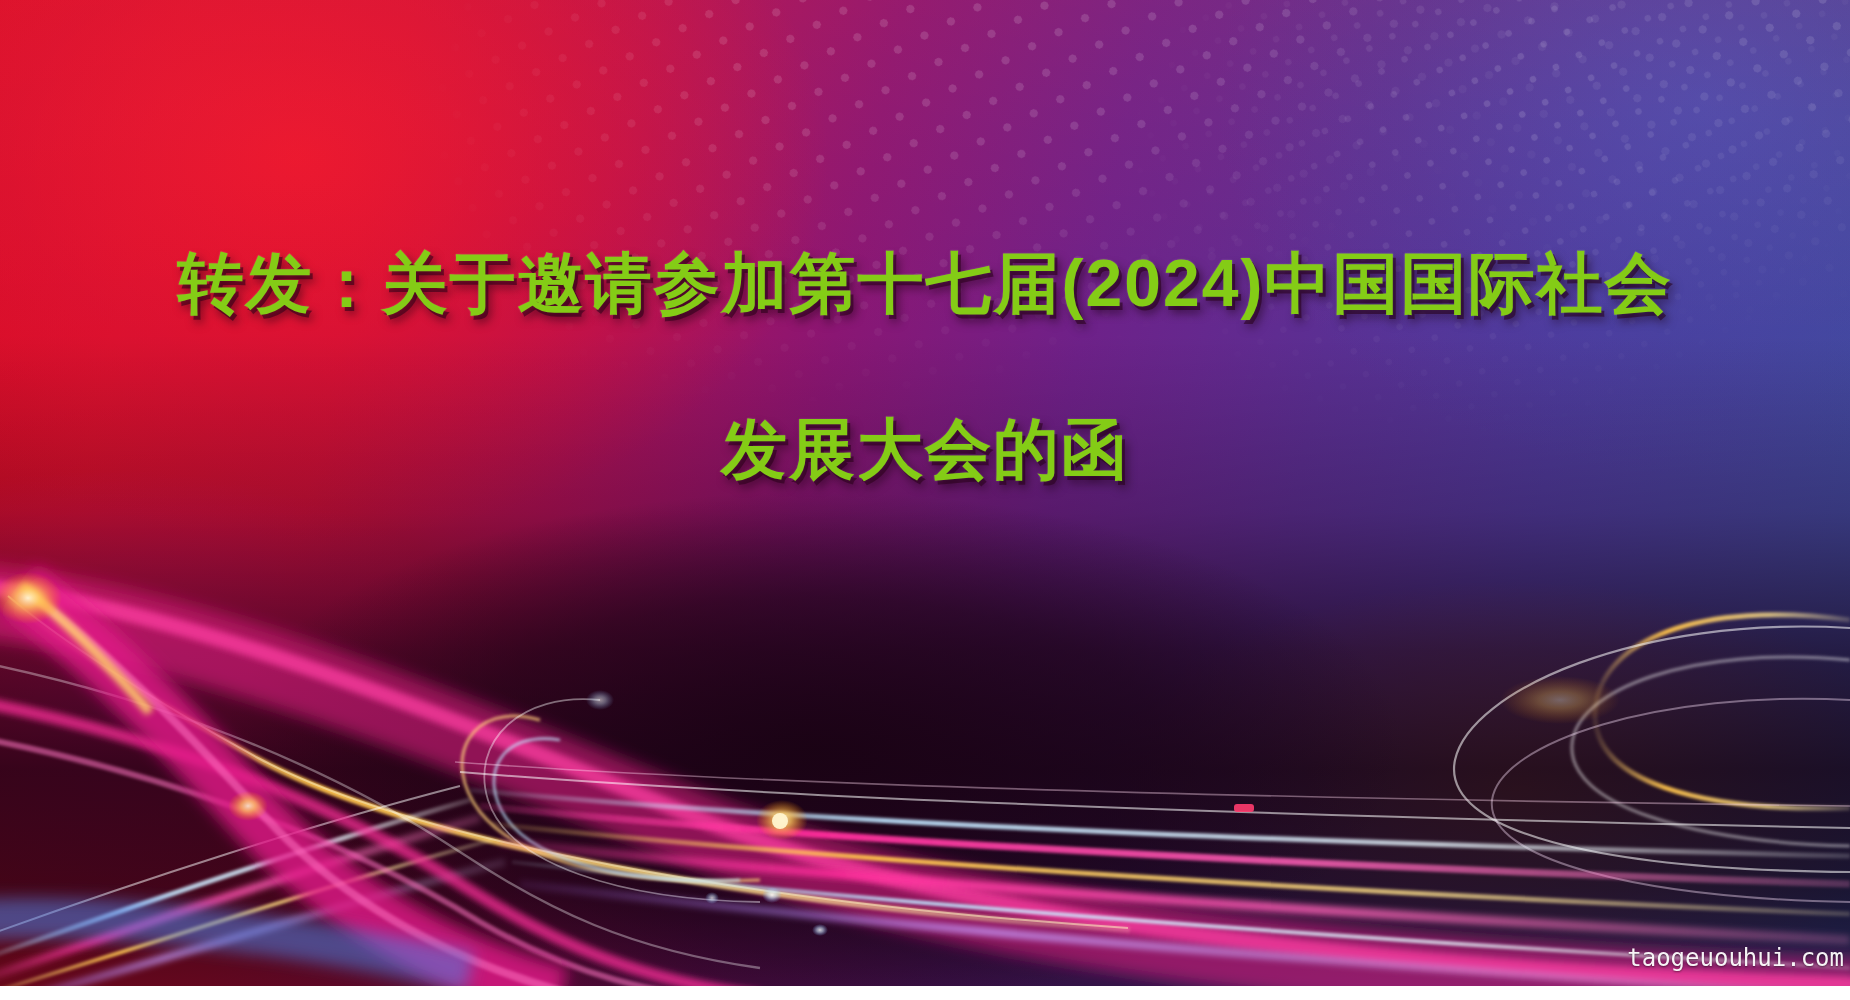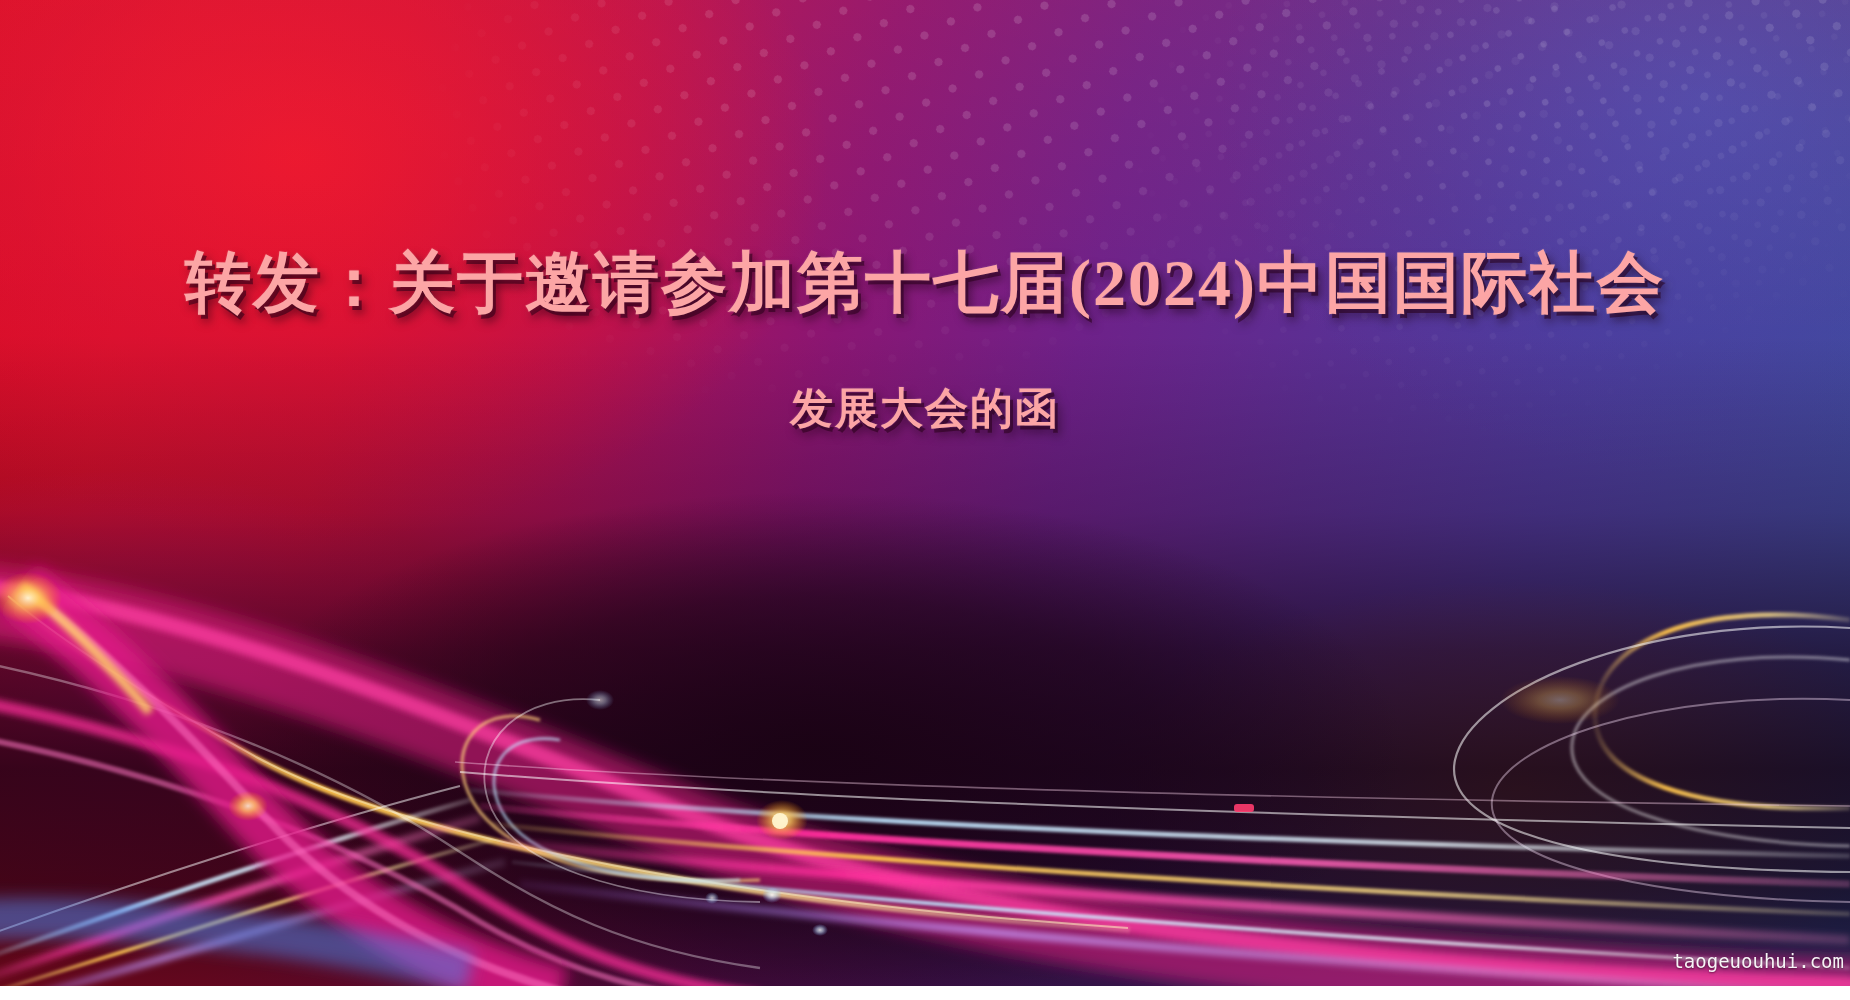--- a/index.html
+++ b/index.html
@@ -168,8 +168,8 @@
     box-sizing: border-box;
   }
   .tline {
-    color: #fca5a5;
-    font-family: Liberation Serif, serif;
+    color: #84cc16;
+    font-family: Liberation Sans, sans-serif;
     font-weight: 700;
     letter-spacing: 2px;
     white-space: nowrap;

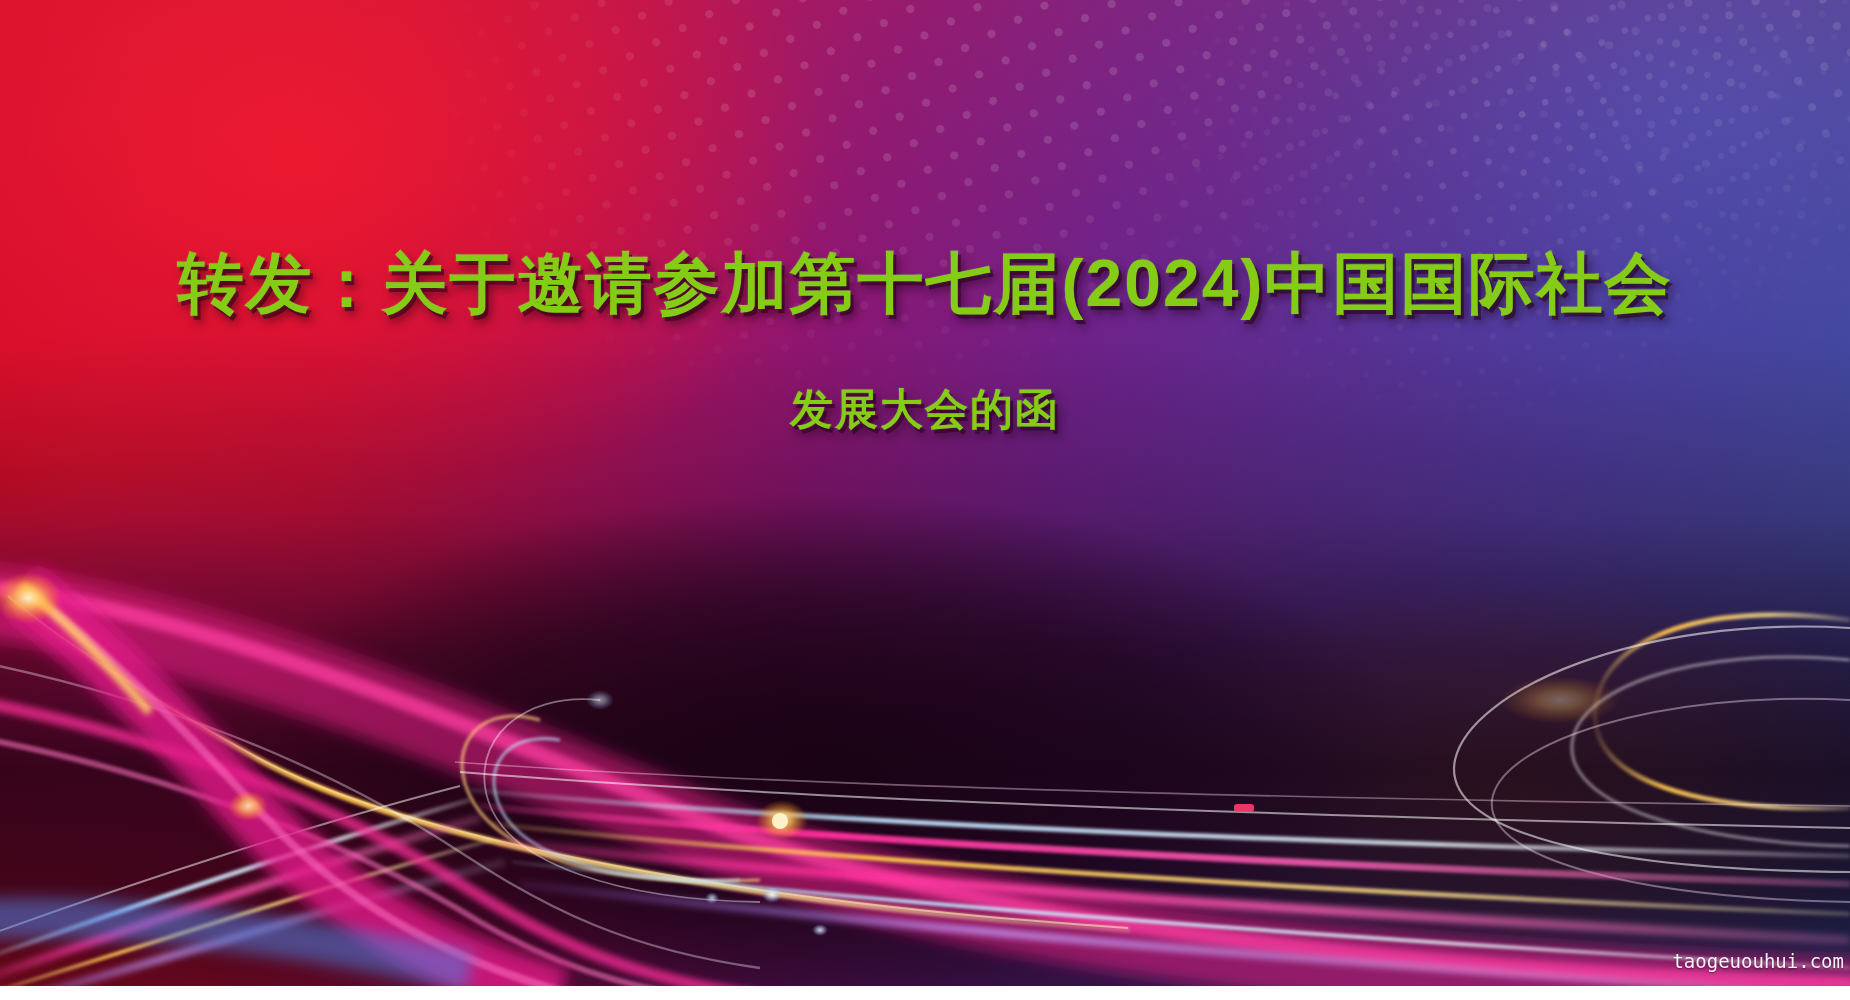--- a/index.html
+++ b/index.html
@@ -180,7 +180,7 @@
   }
   .tline-1 { font-size: 66px; line-height: 76px; }
   .tline-2 { font-size: 66px; line-height: 76px; margin-top: 96px; }
-  .tline-3 { font-size: 43px; line-height: 76px; margin-top: 50px; }
+  .tline-3 { font-size: 66px; line-height: 76px; margin-top: 90px; }
 
   
   .watermark {

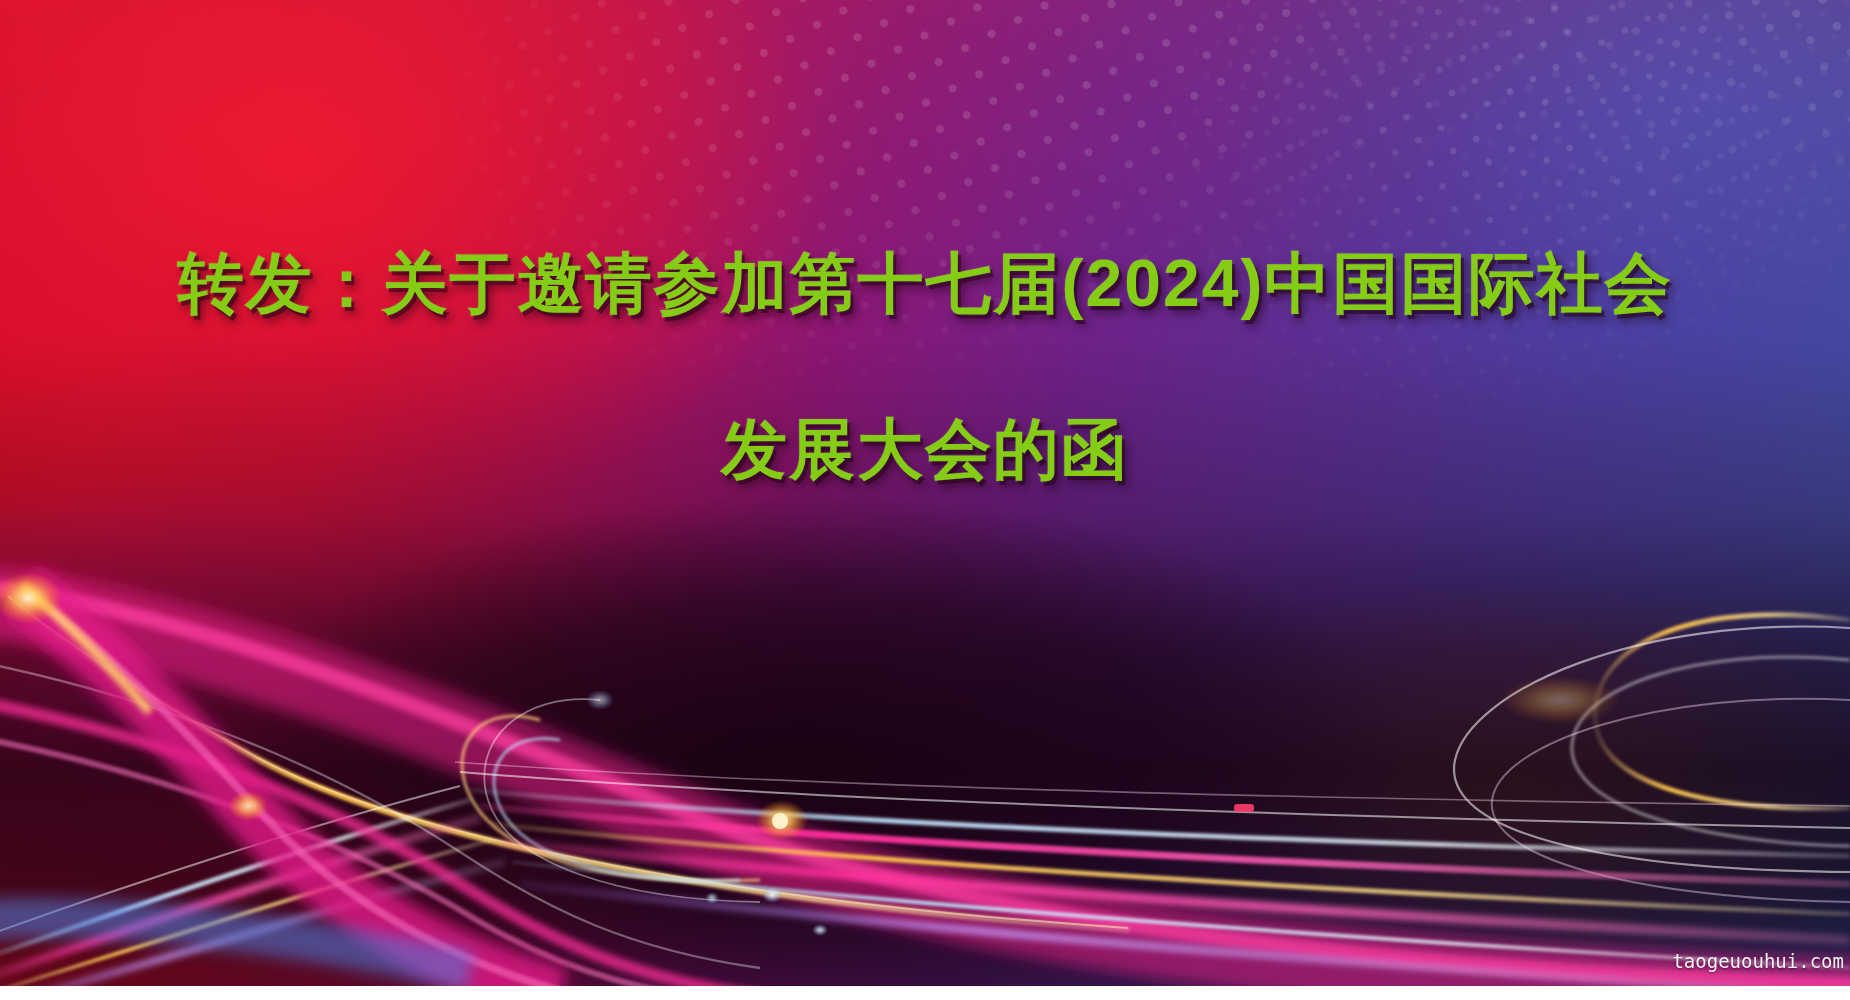--- a/index.html
+++ b/index.html
@@ -189,7 +189,7 @@
     bottom: 14px;
     color: rgba(255,255,255,0.95);
     font-family: "DejaVu Sans Mono", "Liberation Mono", monospace;
-    font-size: 19px;
+    font-size: 24px;
     letter-spacing: 0px;
     text-shadow: 0 1px 2px rgba(0,0,0,0.45);
     white-space: nowrap;

